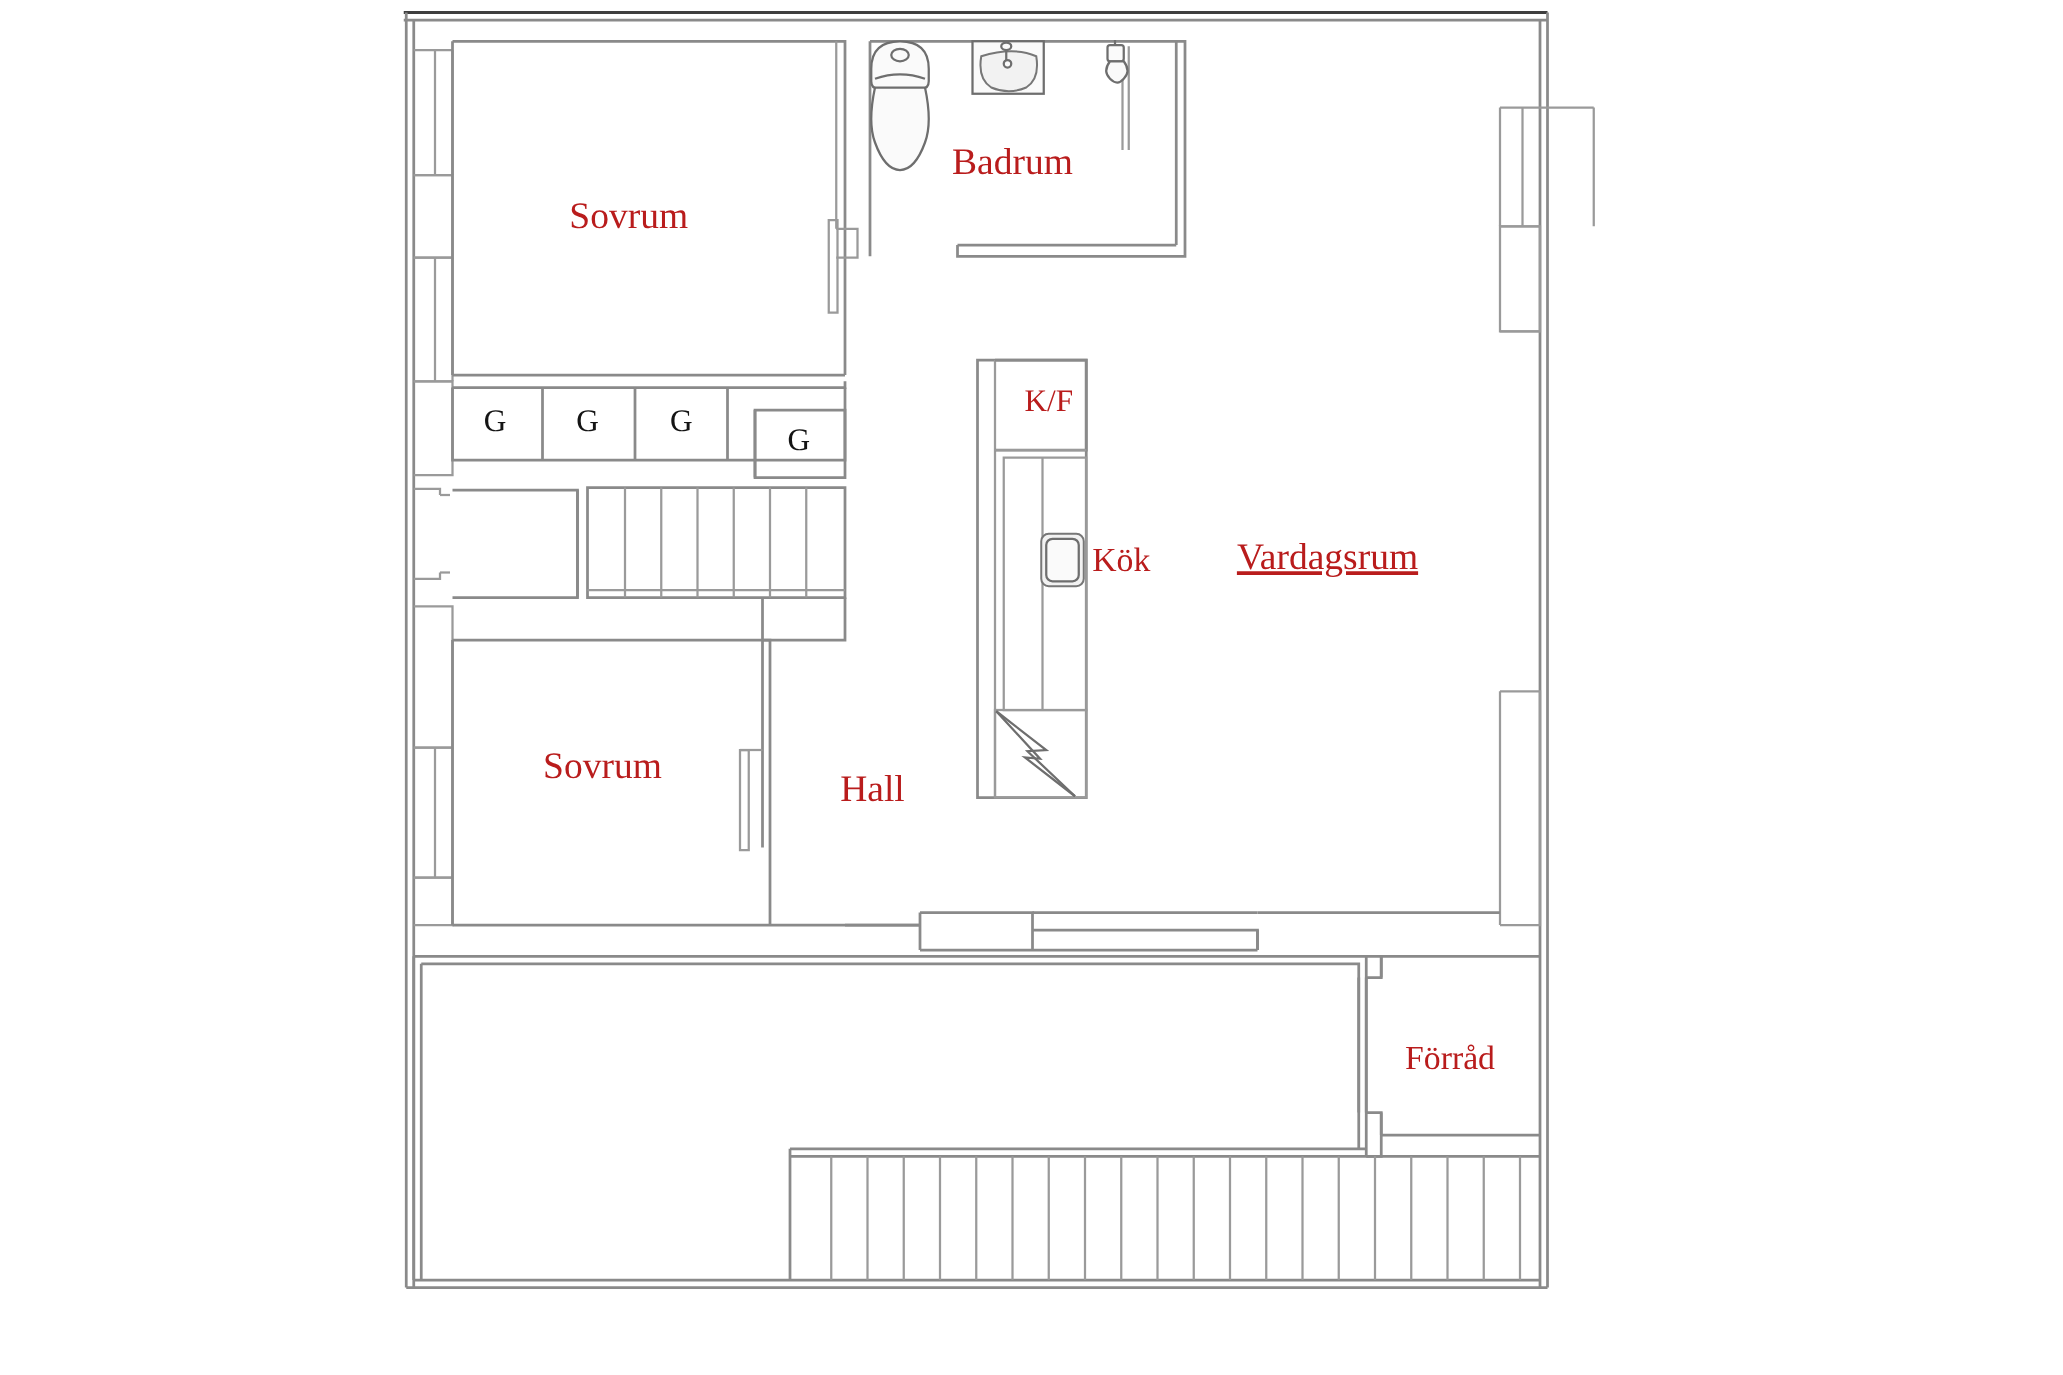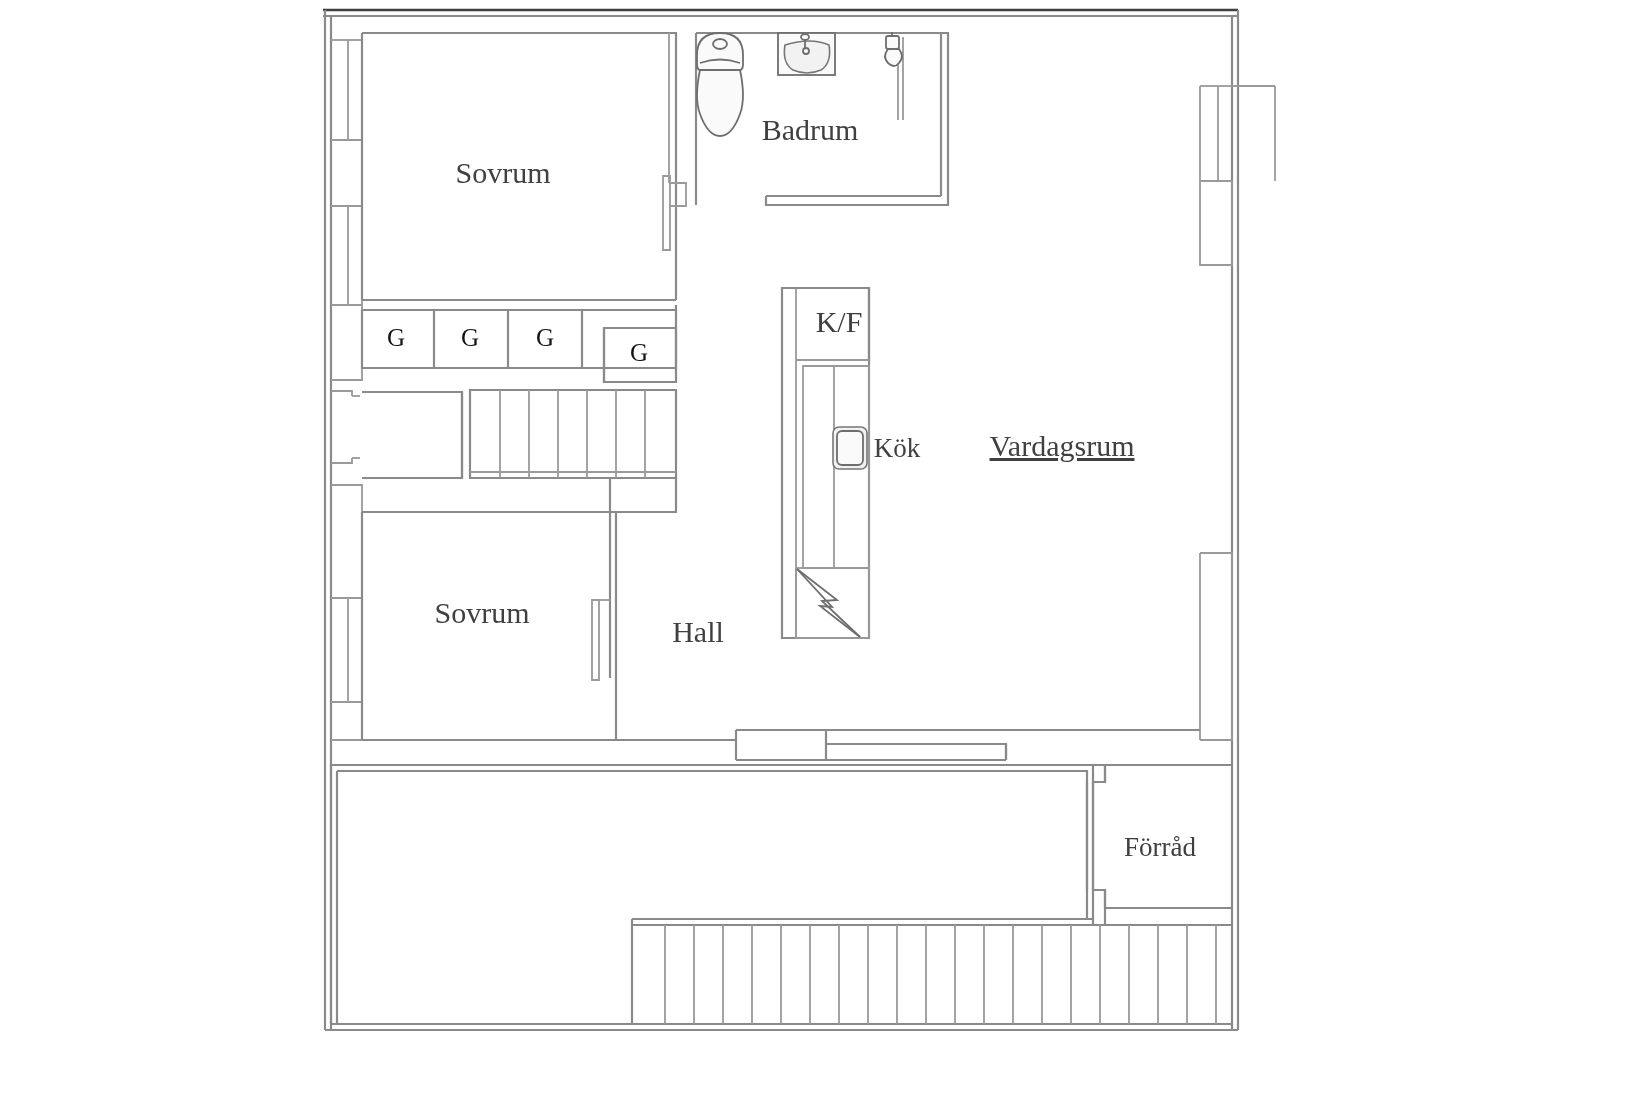--- a/index.html
+++ b/index.html
@@ -30,7 +30,7 @@
   }
   .room-label {
     position: absolute;
-    color: #404040;
+    color: #b91c1c;
     font-family: "Liberation Serif", "DejaVu Serif", serif;
     white-space: nowrap;
     transform: translate(-50%, -50%);

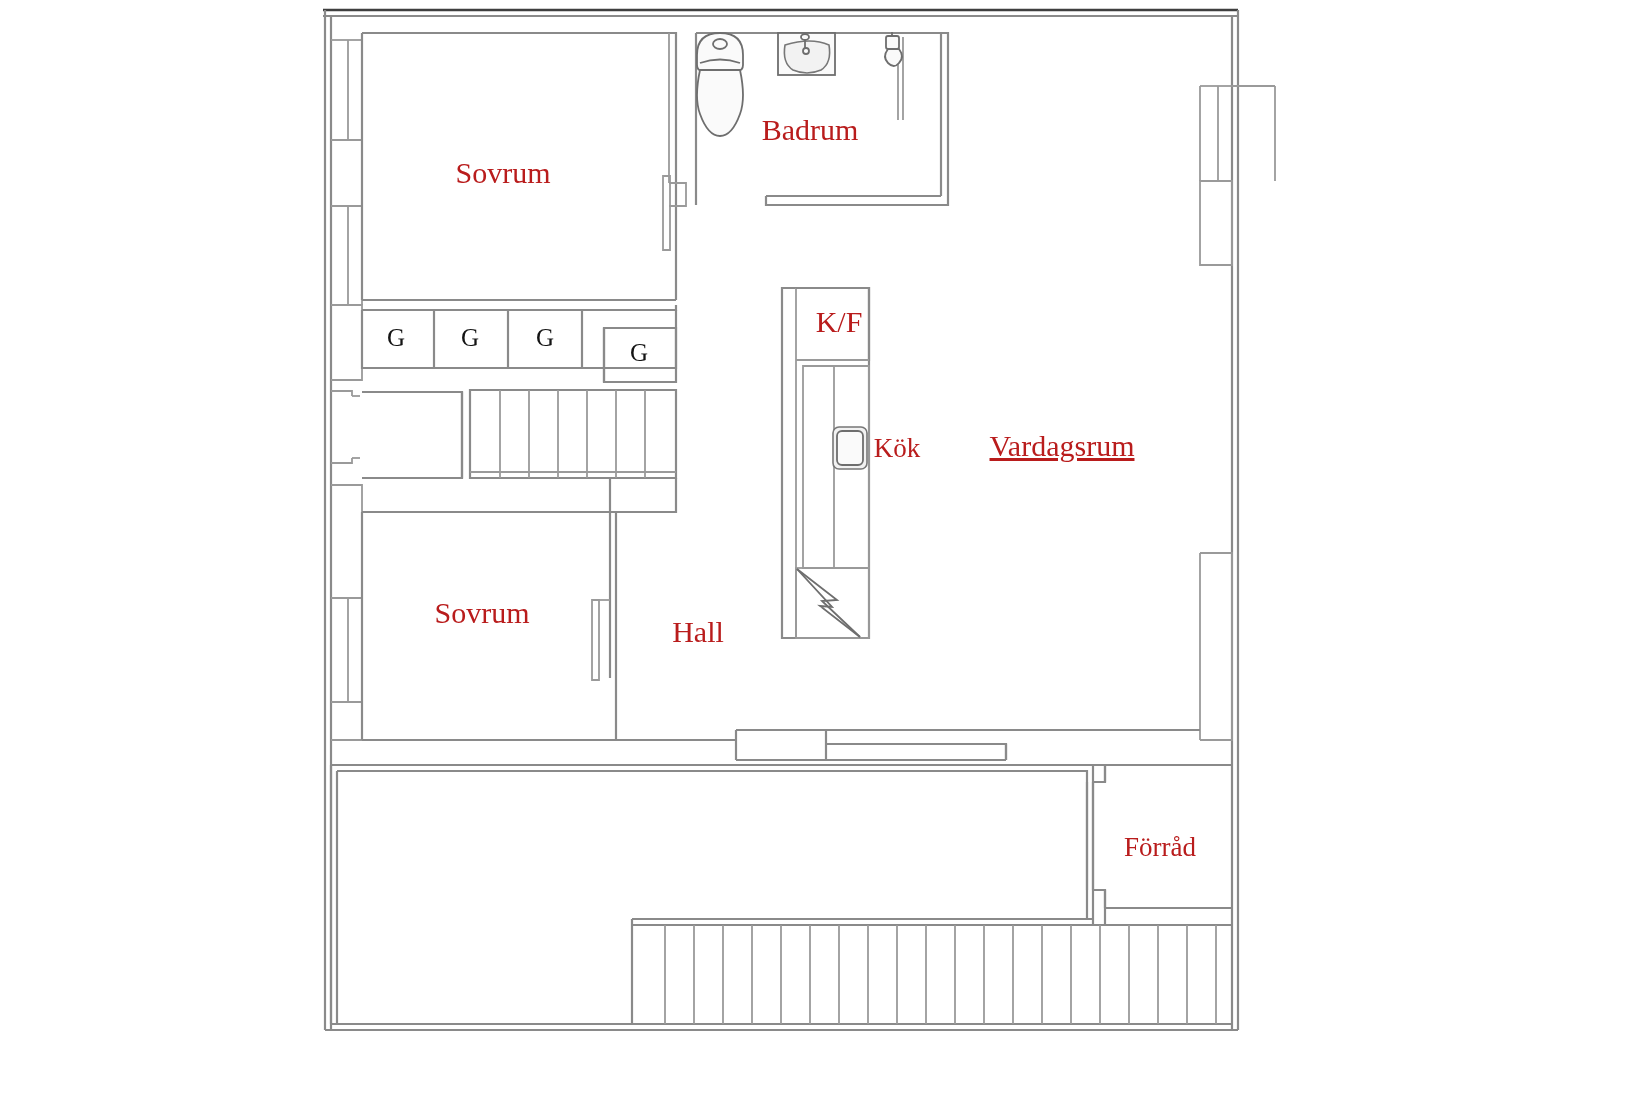--- a/index.html
+++ b/index.html
@@ -38,7 +38,7 @@
   }
   .room-label.big { font-size: 30px; }
   .room-label.mid { font-size: 27px; }
-  .room-label.small { font-size: 30px; }
+  .room-label.small { font-size: 25px; }
   .closet-label {
     position: absolute;
     color: #141414;

